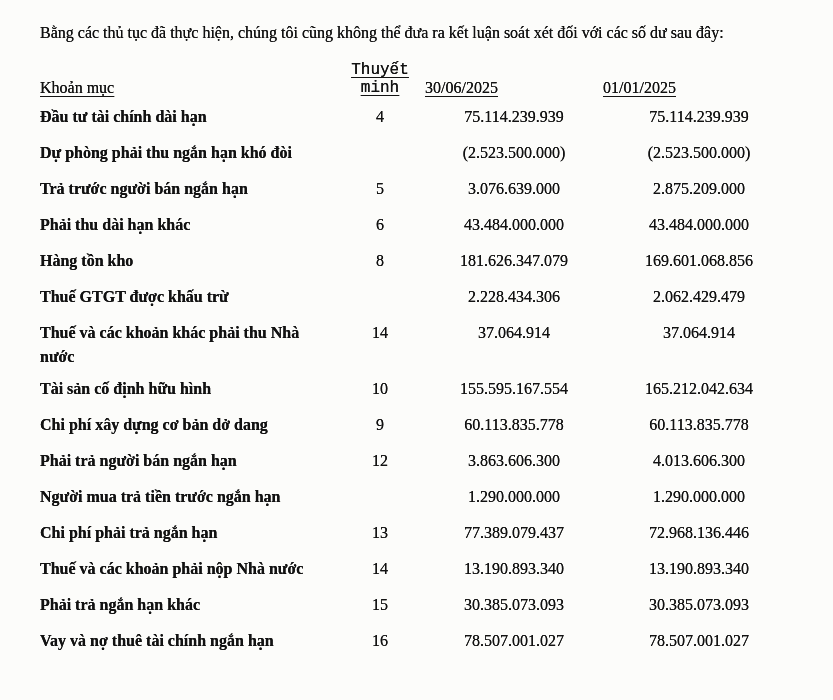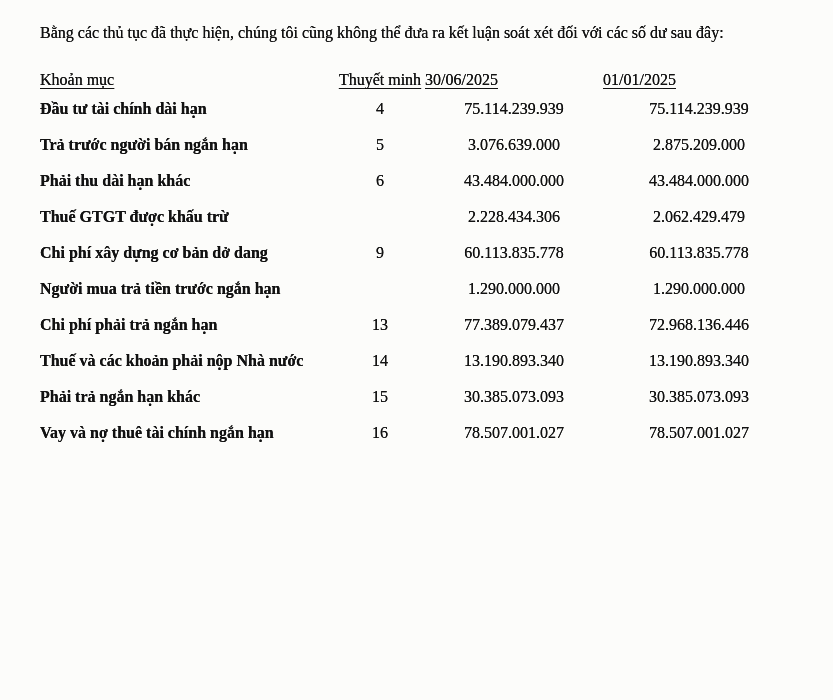--- a/index.html
+++ b/index.html
@@ -47,7 +47,7 @@
     text-decoration-thickness: 1.3px;
   }
   th.h-item { text-align: left; }
-  th.h-note { text-align: center; }
+  th.h-note { text-align: center; font-family: Liberation Mono, monospace; }
   th.h-v1, th.h-v2 { text-align: left; }
   td {
     font-size: 16px;

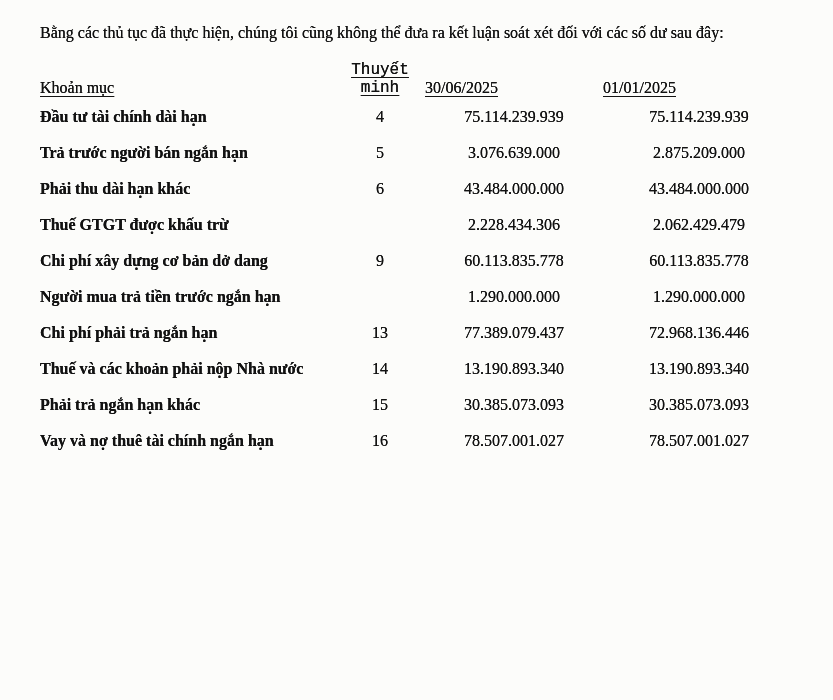--- a/index.html
+++ b/index.html
@@ -98,6 +98,12 @@
     <td class="v2">75.114.239.939</td>
   </tr>
 
+  <tr class="row">
+    <td class="item">Dự phòng phải thu ngắn hạn khó đòi</td>
+    <td class="note"></td>
+    <td class="v1">(2.523.500.000)</td>
+    <td class="v2">(2.523.500.000)</td>
+  </tr>
 
   <tr class="row">
     <td class="item">Trả trước người bán ngắn hạn</td>

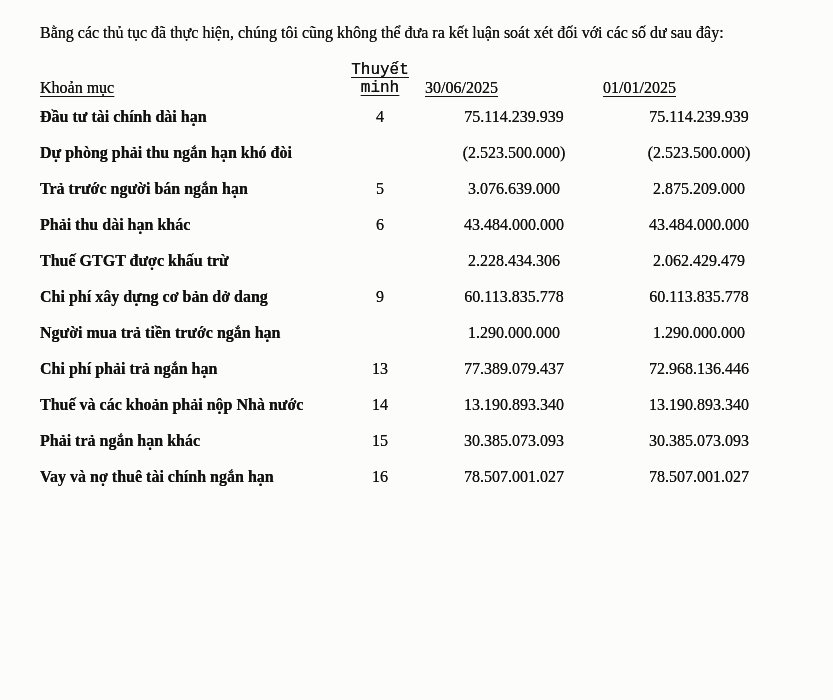--- a/index.html
+++ b/index.html
@@ -120,6 +120,12 @@
     <td class="v2">43.484.000.000</td>
   </tr>
 
+  <tr class="row">
+    <td class="item">Hàng tồn kho</td>
+    <td class="note">8</td>
+    <td class="v1">181.626.347.079</td>
+    <td class="v2">169.601.068.856</td>
+  </tr>
 
   <tr class="row">
     <td class="item">Thuế GTGT được khấu trừ</td>

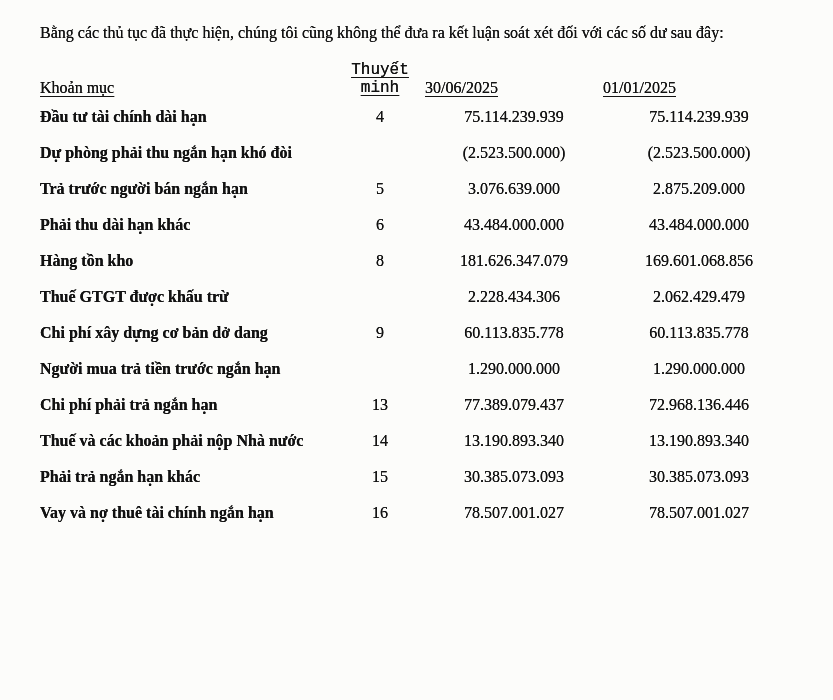--- a/index.html
+++ b/index.html
@@ -134,6 +134,12 @@
     <td class="v2">2.062.429.479</td>
   </tr>
 
+  <tr class="row">
+    <td class="item">Thuế và các khoản khác phải thu Nhà nước</td>
+    <td class="note">14</td>
+    <td class="v1">37.064.914</td>
+    <td class="v2">37.064.914</td>
+  </tr>
 
 
   <tr class="row">

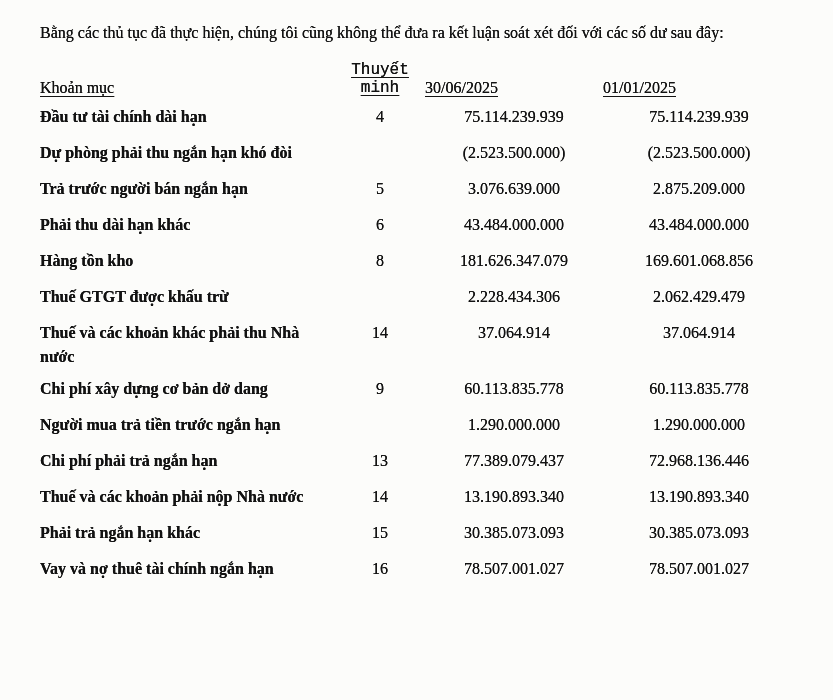--- a/index.html
+++ b/index.html
@@ -141,6 +141,12 @@
     <td class="v2">37.064.914</td>
   </tr>
 
+  <tr class="row">
+    <td class="item">Tài sản cố định hữu hình</td>
+    <td class="note">10</td>
+    <td class="v1">155.595.167.554</td>
+    <td class="v2">165.212.042.634</td>
+  </tr>
 
   <tr class="row">
     <td class="item">Chi phí xây dựng cơ bản dở dang</td>

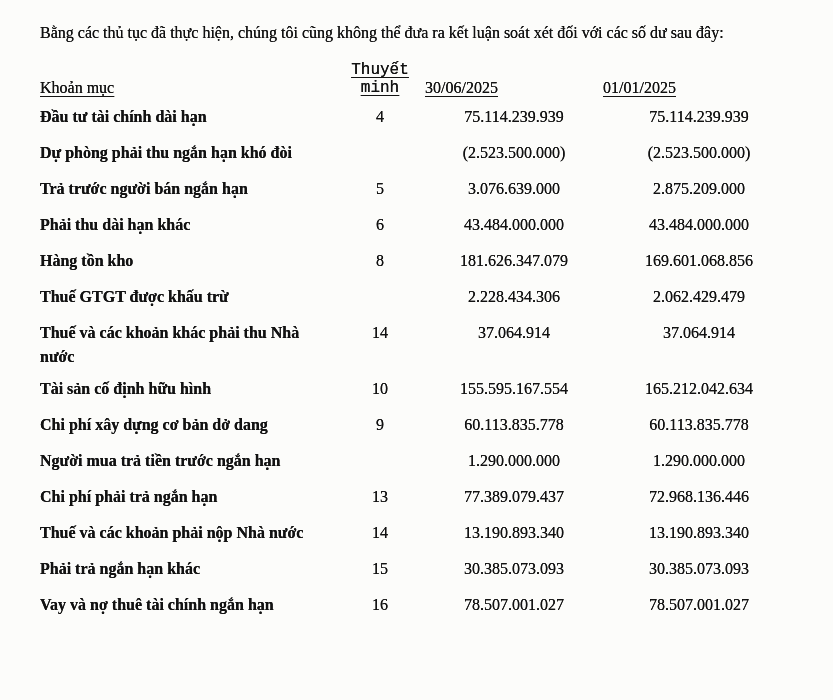--- a/index.html
+++ b/index.html
@@ -156,6 +156,12 @@
   </tr>
 
 
+  <tr class="row">
+    <td class="item">Phải trả người bán ngắn hạn</td>
+    <td class="note">12</td>
+    <td class="v1">3.863.606.300</td>
+    <td class="v2">4.013.606.300</td>
+  </tr>
 
   <tr class="row">
     <td class="item">Người mua trả tiền trước ngắn hạn</td>

